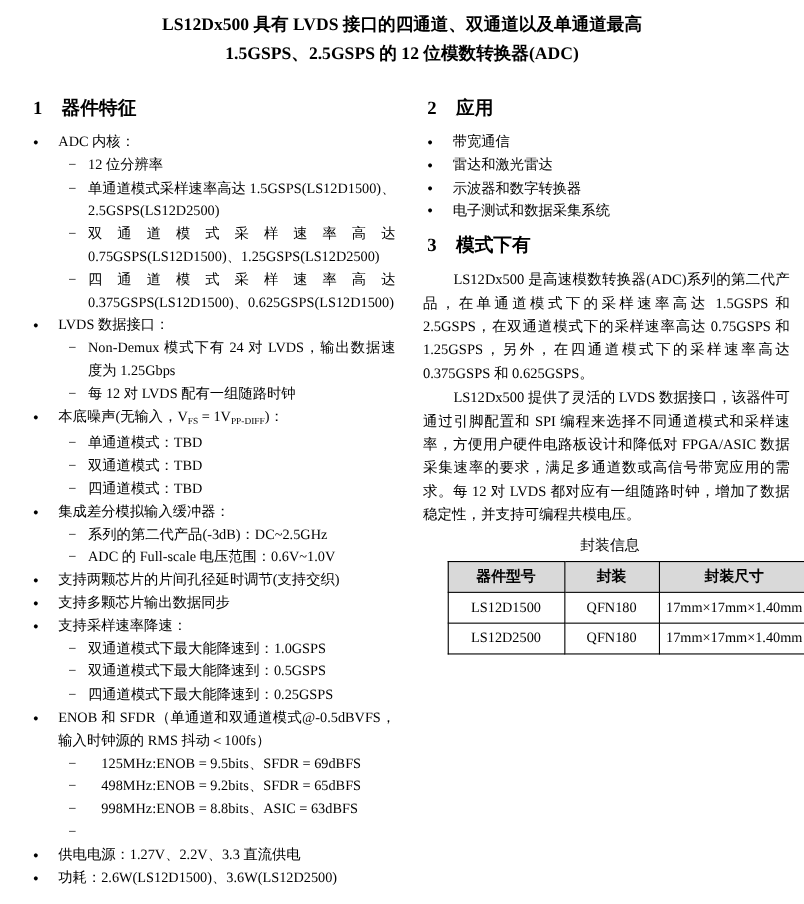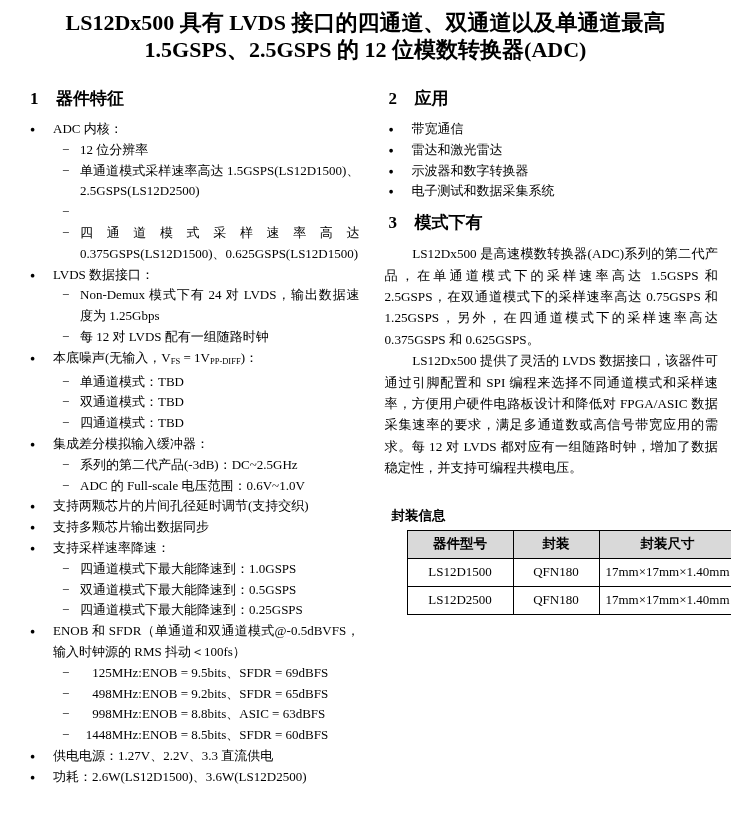--- a/index.html
+++ b/index.html
@@ -7,7 +7,7 @@
     position:relative;width:731px;height:822px;background:#ffffff;color:#000;
     font-family:"Liberation Serif","DejaVu Serif",serif;overflow:hidden;
   }
-  .doc-title{padding-top:9px;text-align:center;font-weight:bold;font-size:22px;line-height:27px;}
+  .doc-title{padding-top:9px;text-align:center;font-weight:bold;font-size:16px;line-height:27px;}
   .columns{display:flex;padding:25px 13px 0 26px;gap:25px;align-items:flex-start;}
   .col{flex:1;min-width:0;}
   .sec-head{display:flex;font-weight:bold;font-size:17px;line-height:22px;margin-bottom:9px;}

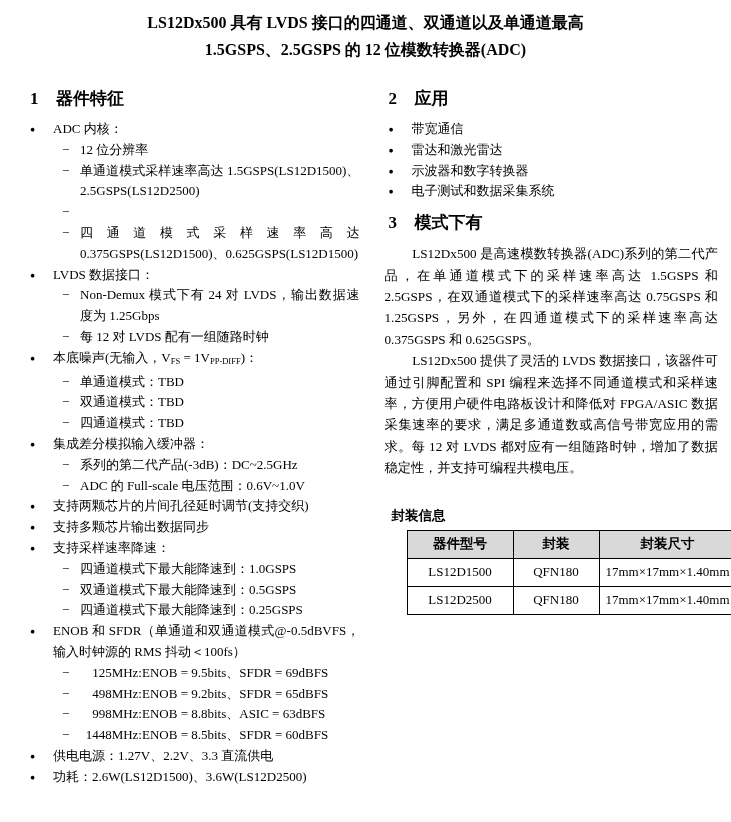--- a/index.html
+++ b/index.html
@@ -61,6 +61,7 @@
       </div>
       <div class="s-row">
         <span class="s-mark">−</span>
+        <span class="s-text">双通道模式采样速率高达 0.75GSPS(LS12D1500)、1.25GSPS(LS12D2500)</span>
       </div>
       <div class="s-row">
         <span class="s-mark">−</span>

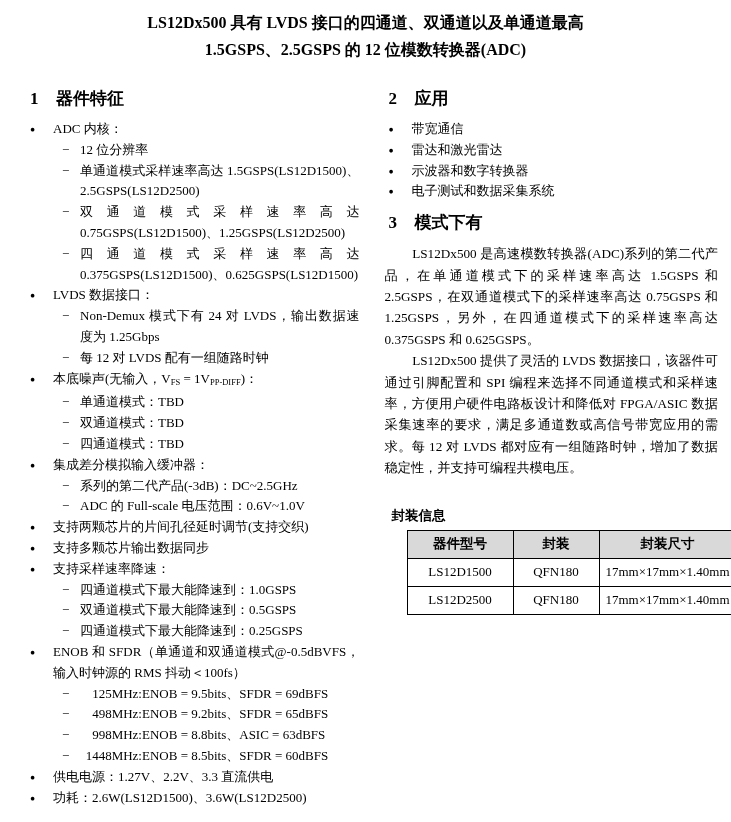--- a/index.html
+++ b/index.html
@@ -23,7 +23,7 @@
   .freq{width:62px;flex:none;}
   .subsc{font-size:8.5px;vertical-align:-2px;}
   .para{font-size:13.2px;line-height:21.4px;text-align:justify;text-indent:2.1em;}
-  .pkg-title{font-weight:bold;text-align:left;font-size:13.5px;margin:28px 0 5px;width:326px;margin-left:7px;}
+  .pkg-title{font-weight:normal;text-align:center;font-size:13.5px;margin:8px 0 5px;width:326px;margin-left:7px;}
   table.pkg{border-collapse:collapse;margin-left:22px;width:326px;table-layout:fixed;padding-left:36px;}
   table.pkg th,table.pkg td{border:1.4px solid #000;text-align:center;font-size:13px;height:27px;padding:0;}
   table.pkg th{background:var(--th-bg,#d9d9d9);font-size:13.5px;}

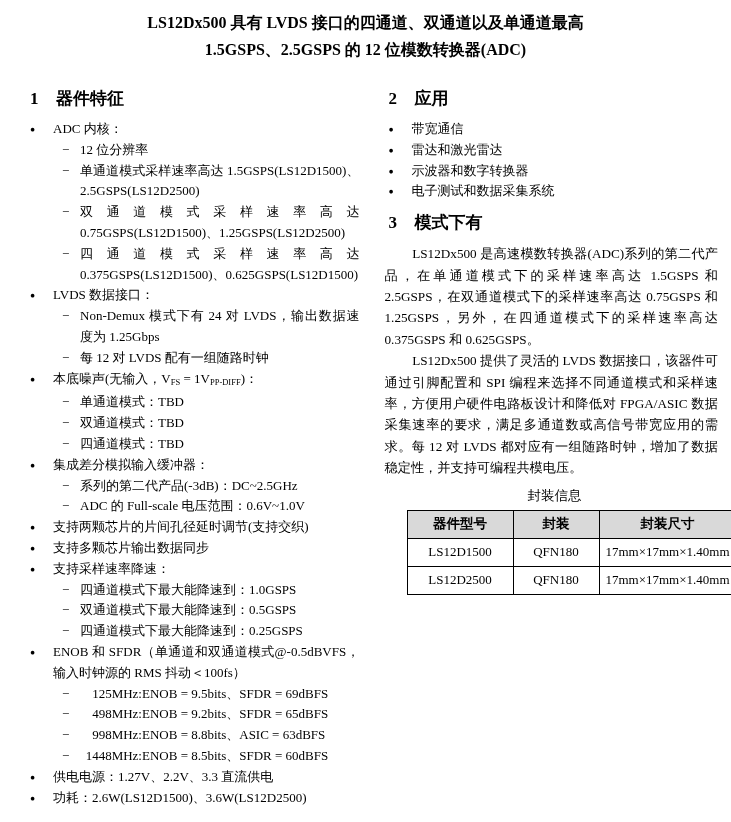--- a/index.html
+++ b/index.html
@@ -126,7 +126,7 @@
       </div>
       <div class="s-row">
         <span class="s-mark">−</span>
-        <span class="s-text">四通道模式下最大能降速到：1.0GSPS</span>
+        <span class="s-text">双通道模式下最大能降速到：1.0GSPS</span>
       </div>
       <div class="s-row">
         <span class="s-mark">−</span>

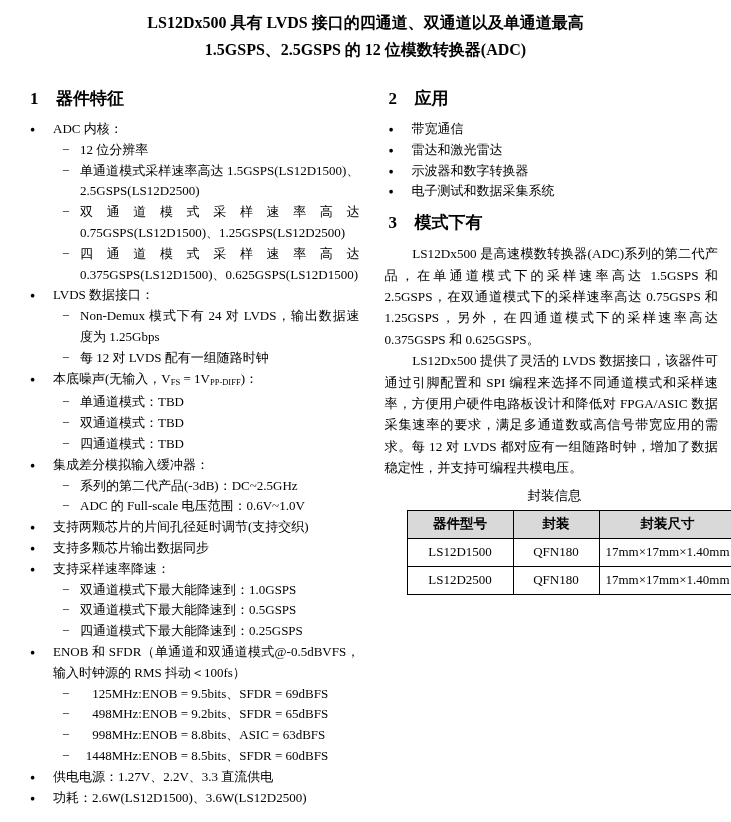--- a/index.html
+++ b/index.html
@@ -164,10 +164,6 @@
       </div>
       <div class="s-row">
         <span class="s-mark">−</span>
-        <span class="s-text enob">
-            <span class="freq">1448MHz:</span>
-            <span>ENOB = 8.5bits、SFDR = 60dBFS</span>
-          </span>
       </div>
 
       <div class="b-row">

